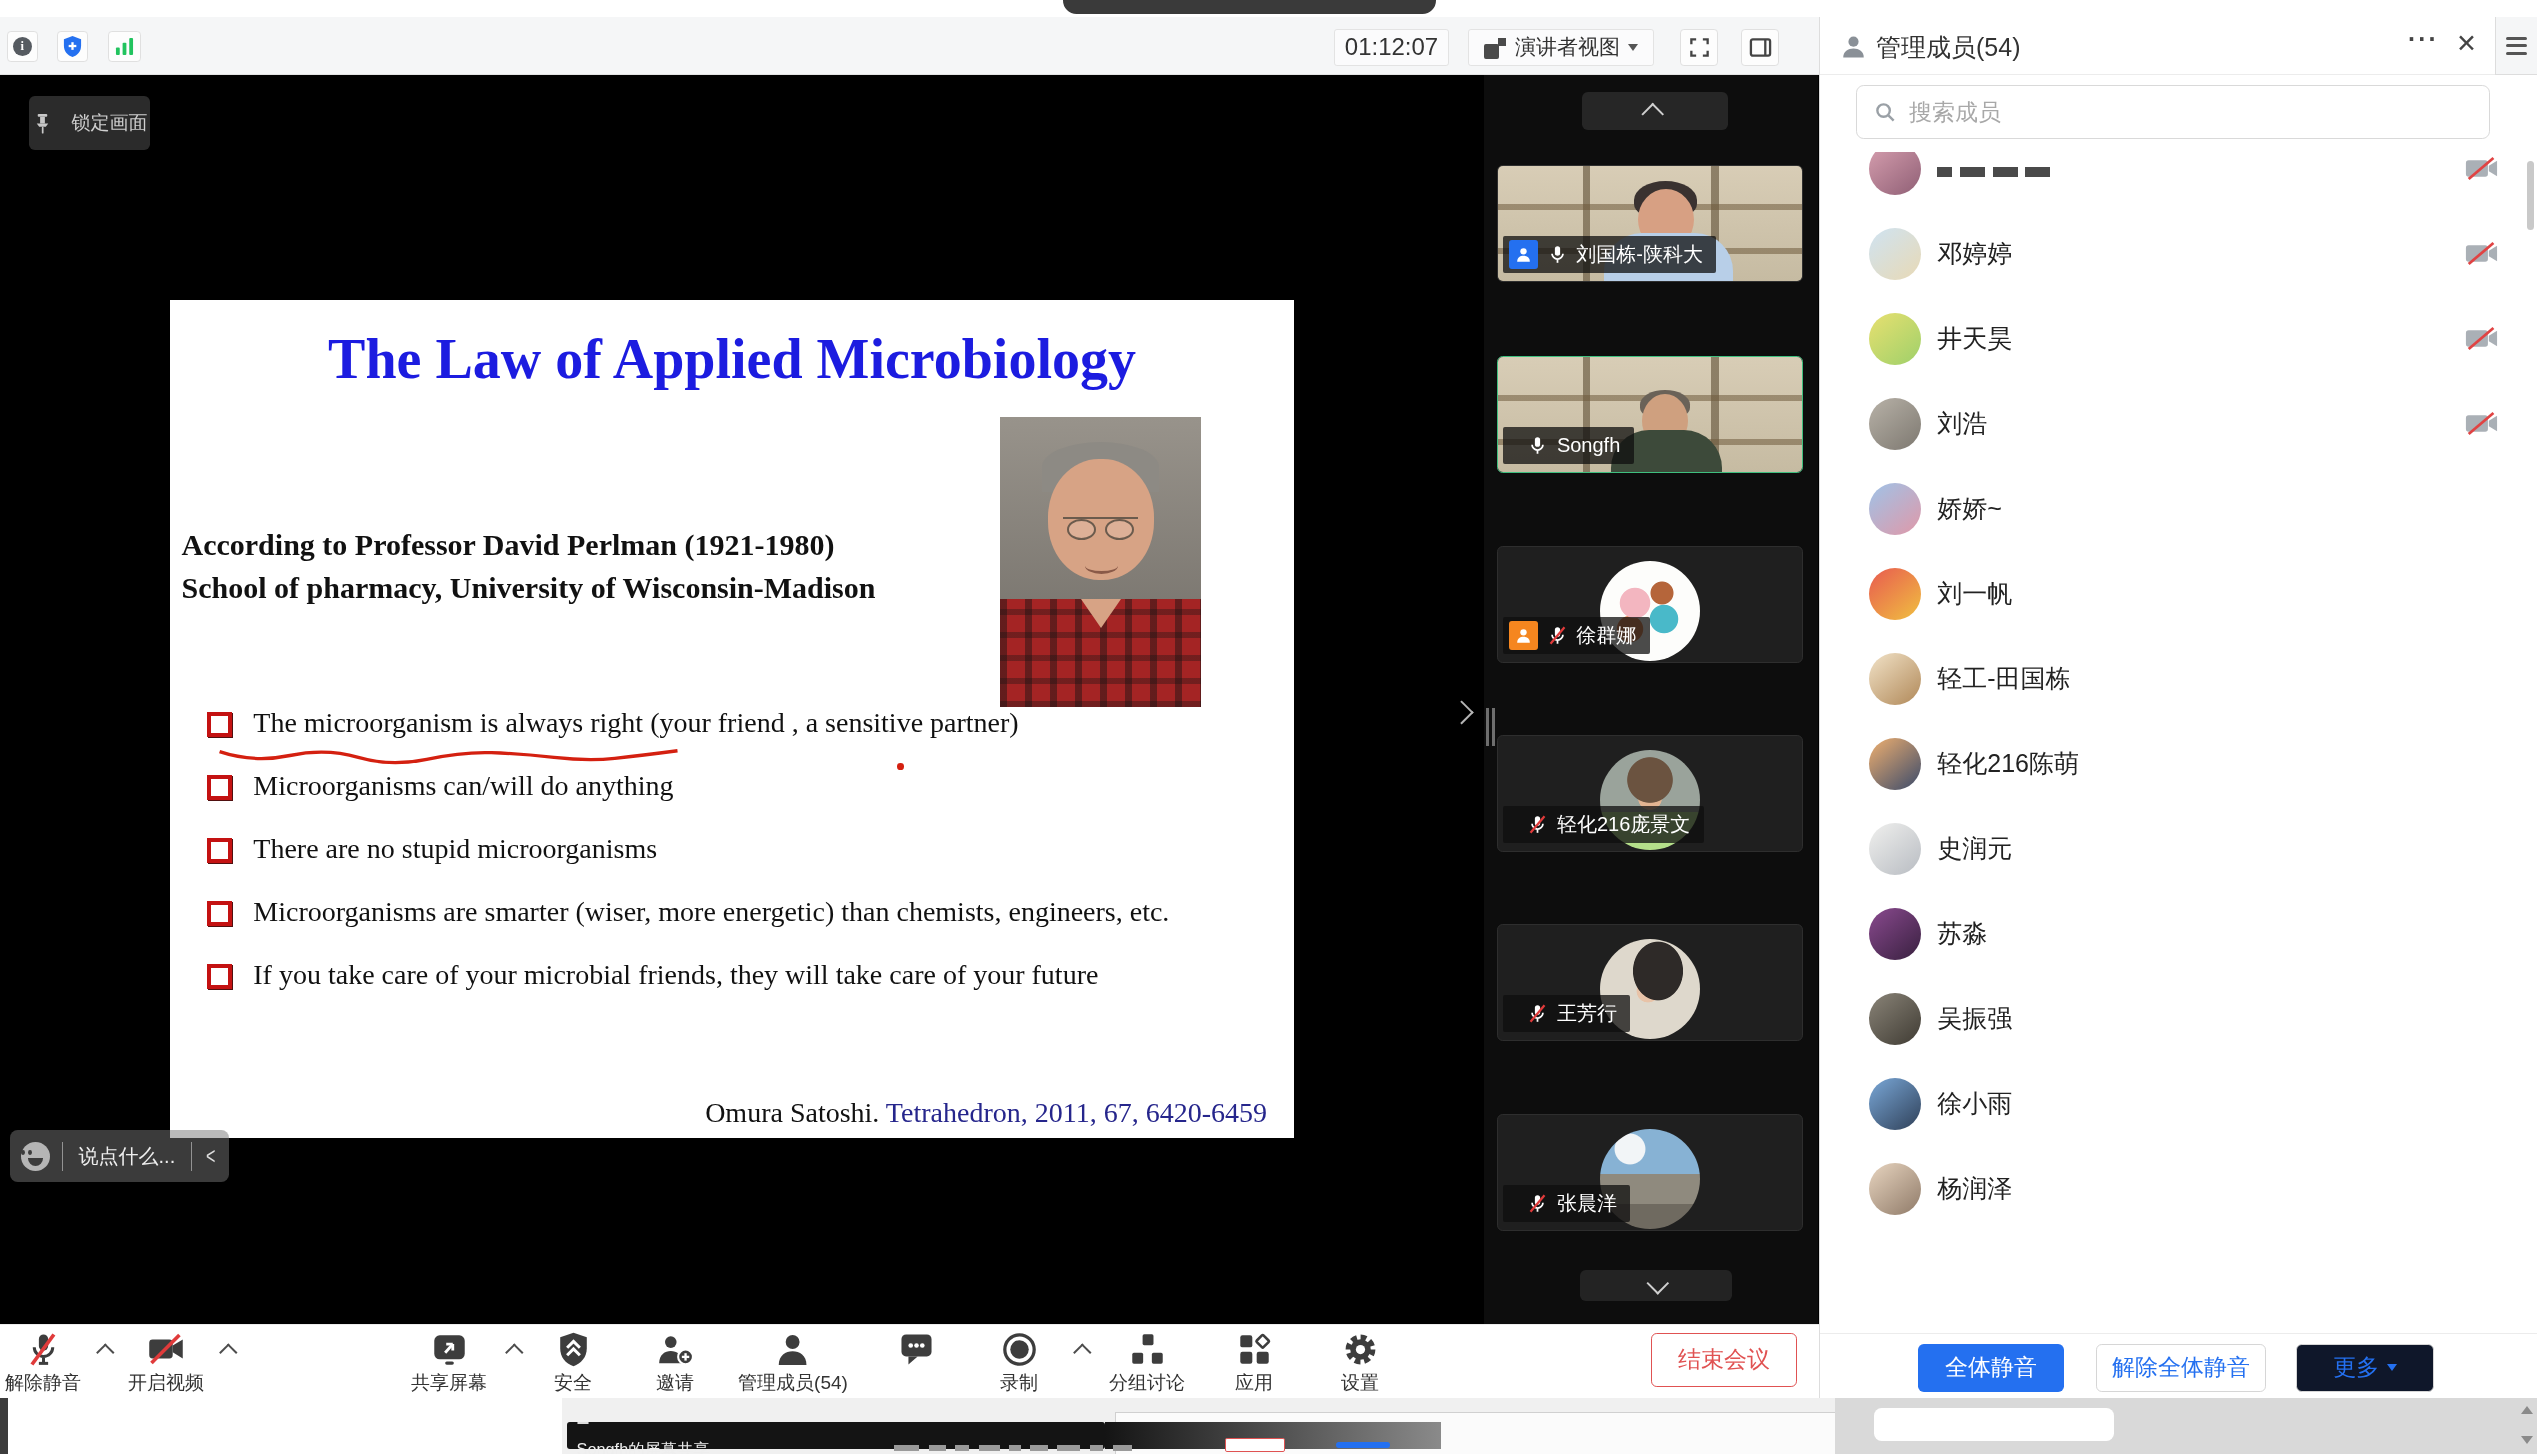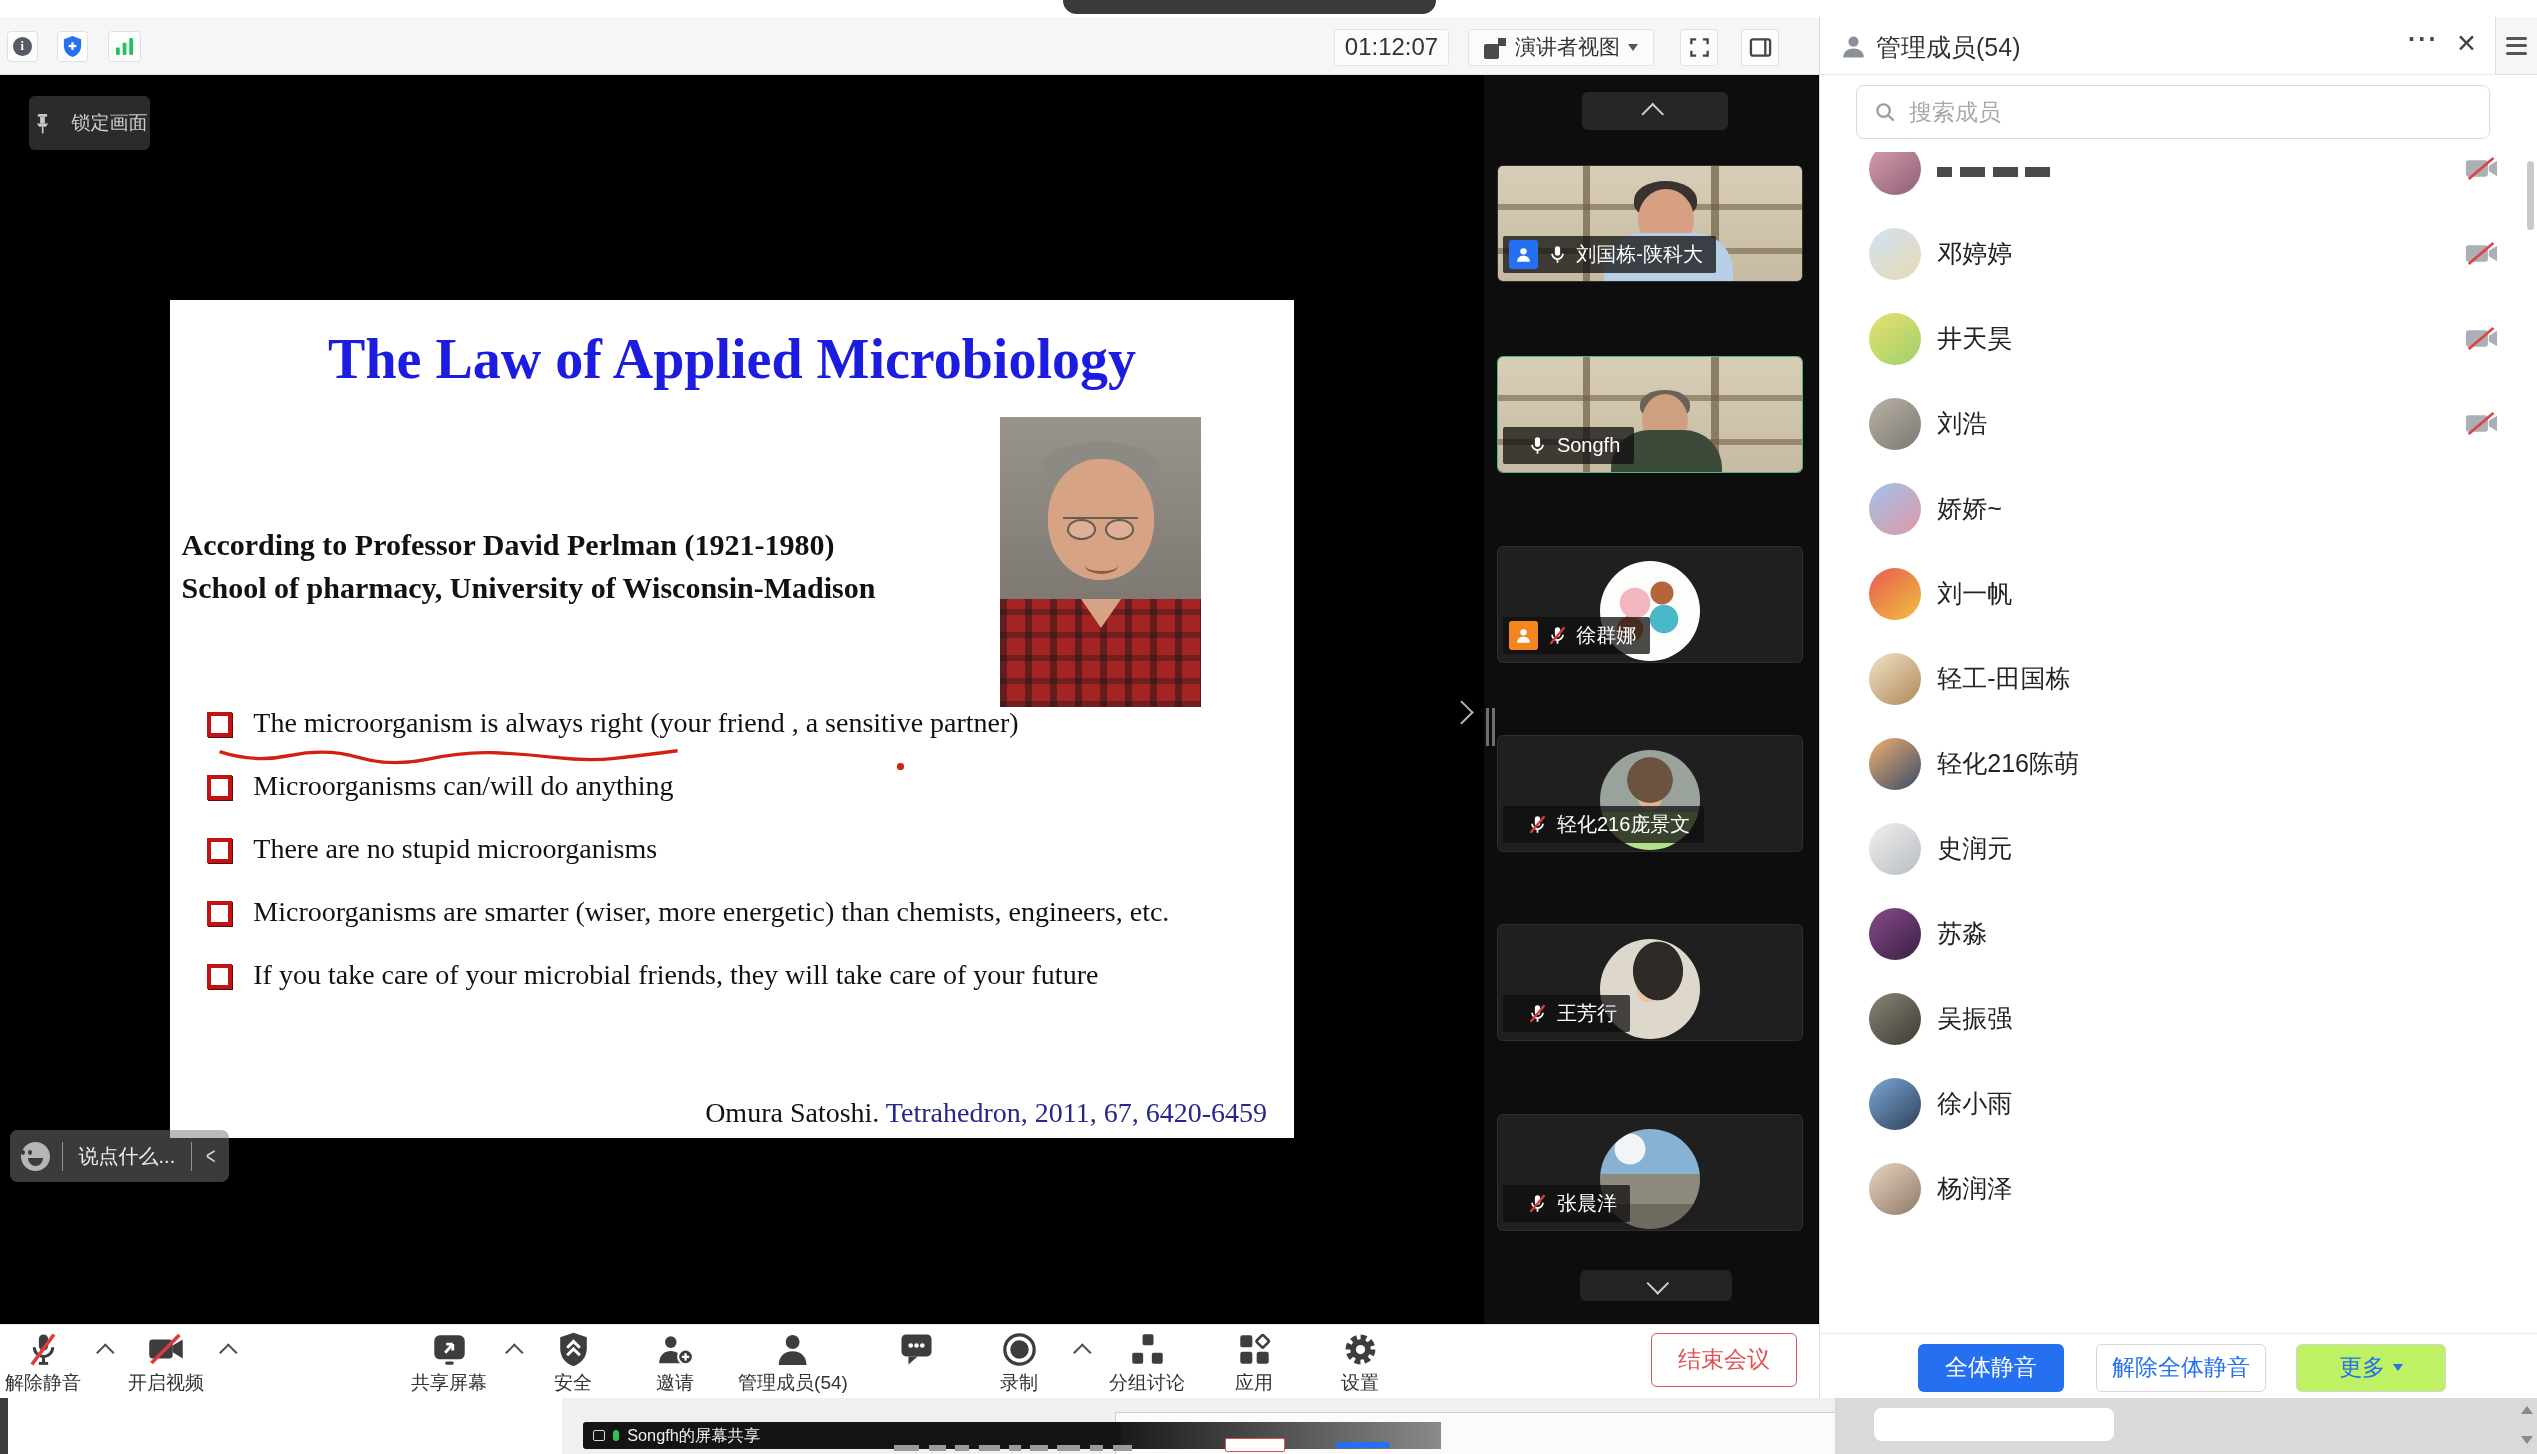--- a/index.html
+++ b/index.html
@@ -70,7 +70,7 @@
           box-sizing:border-box;cursor:pointer;gap:7.7px;}
   #btn-muteall{left:98px;width:146px;background:#2470f0;color:#fff;}
   #btn-unmuteall{left:276px;width:170px;background:#fff;color:#2470f0;border:1px solid #d6d6d6;}
-  #btn-more{left:476px;width:150px;background:#bef264;color:#2470f0;border:1px solid #d6d6d6;}
+  #btn-more{left:476px;width:138px;background:#0f172a;color:#2470f0;border:1px solid #d6d6d6;}
   .tri-down-blue{width:0;height:0;border-left:5.8px solid transparent;border-right:5.8px solid transparent;border-top:7.7px solid #2470f0;}
   
   #stage{position:absolute;left:0;top:75px;width:1484px;height:1249px;background:#000;overflow:hidden;}

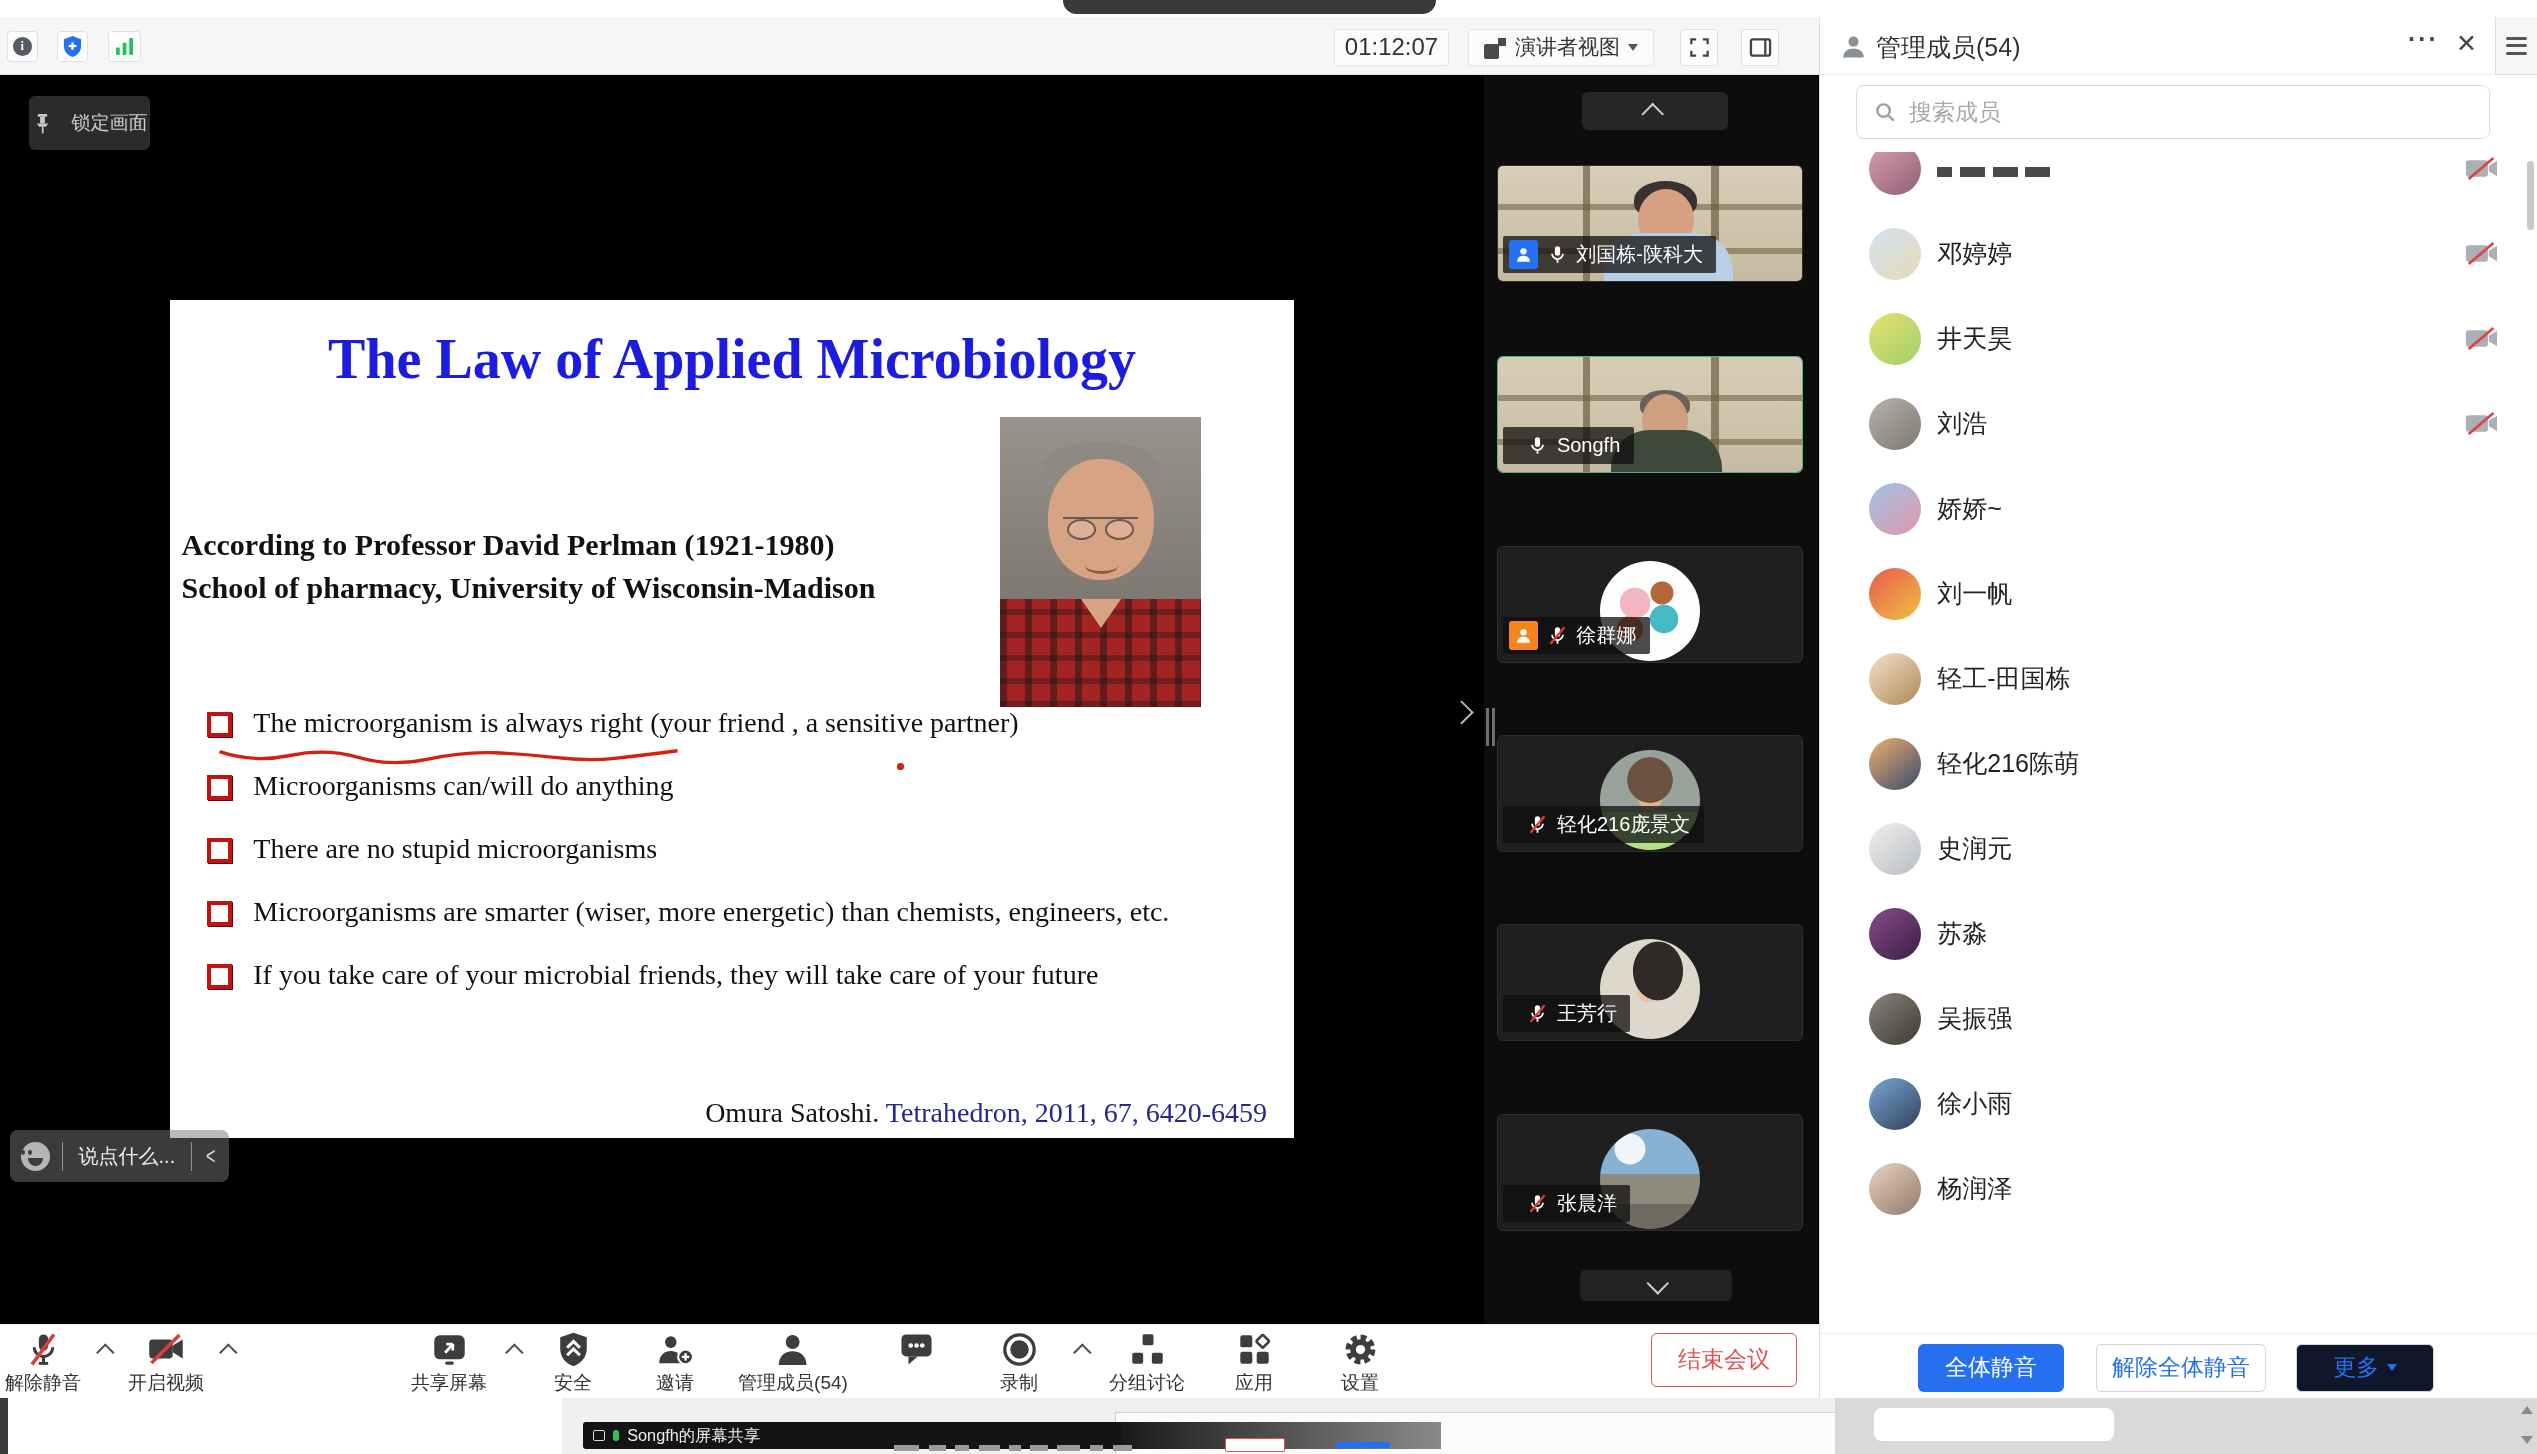--- a/index.html
+++ b/index.html
@@ -158,8 +158,8 @@
   #bs-miniwin{position:absolute;left:1115px;top:13.5px;width:721px;height:43px;background:#fbfbfb;border:1px solid #d0d0d0;box-sizing:border-box;}
   #bs-gray{position:absolute;left:1835px;top:0;width:702px;height:57px;background:#d9d9d9;}
   #bs-whitebar{position:absolute;left:1874px;top:9.6px;width:240px;height:33px;background:#fff;border-radius:7.7px;}
-  #share-bar{position:absolute;left:583px;top:24px;width:538px;height:27px;background:#141414;border-radius:2.9px;
-             display:flex;align-items:center;gap:7.7px;padding:0 9.6px;box-sizing:border-box;}
+  #share-bar{position:absolute;left:567px;top:24px;width:538px;height:27px;background:#141414;border-radius:2.9px;
+             display:flex;align-items:flex-start;gap:7.7px;padding:0 9.6px;box-sizing:border-box;flex-direction:column;}
   #share-bar .mini-sq{width:12.5px;height:10.6px;border:1.9px solid #ddd;border-radius:1.9px;box-sizing:border-box;}
   #share-bar .mini-mic{width:6.7px;height:10.6px;background:#2ec45a;border-radius:3.8px;position:relative;}
   #share-label{color:#eee;font-size:16.3px;white-space:nowrap;}

